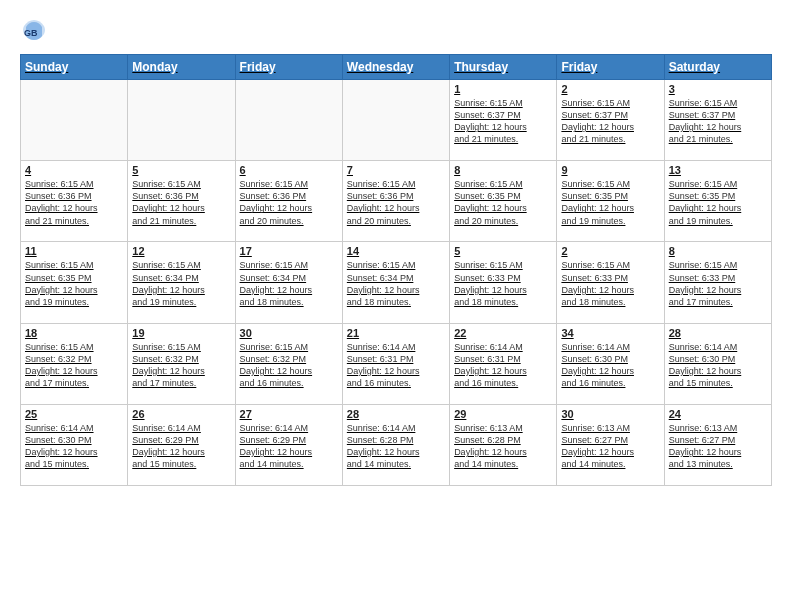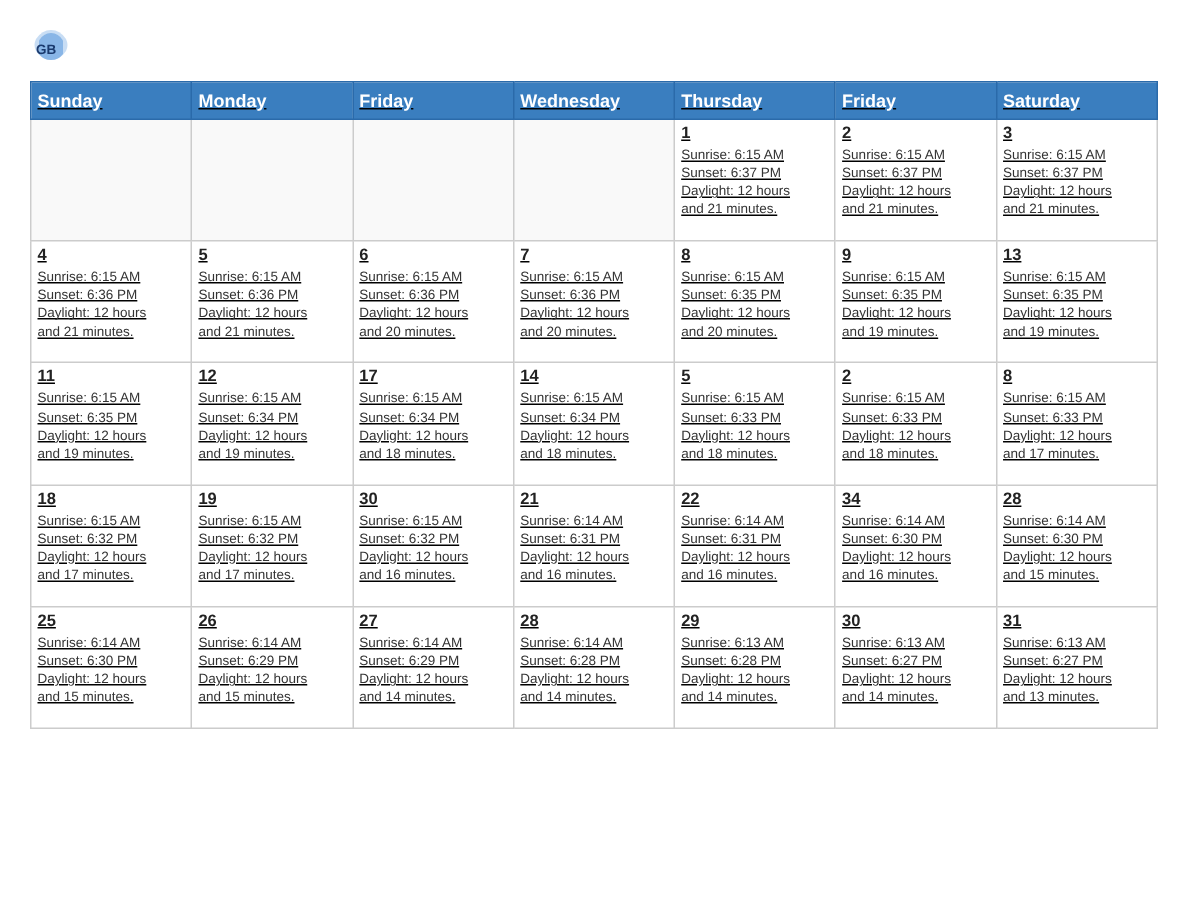--- a/index.html
+++ b/index.html
@@ -359,7 +359,7 @@
 and 14 minutes.</div>
           </td>
           <td>
-            <span class="day-number">31</span>
+            <span class="day-number">24</span>
             <div class="day-info" style="white-space: pre-line;">Sunrise: 6:13 AM
 Sunset: 6:27 PM
 Daylight: 12 hours

